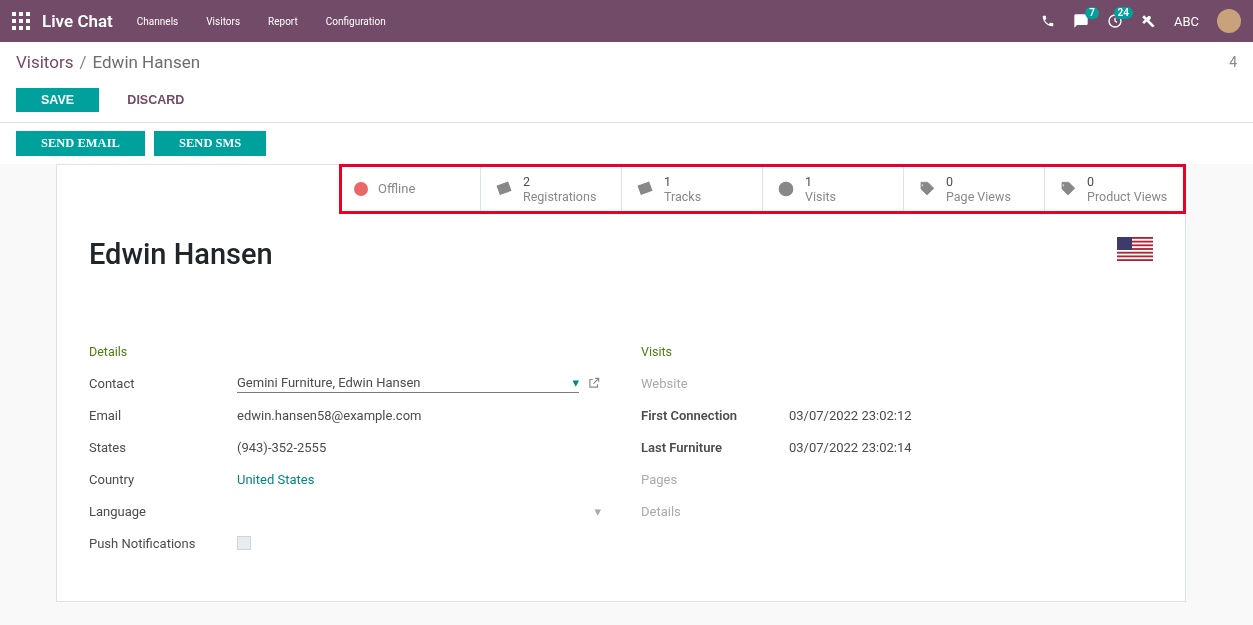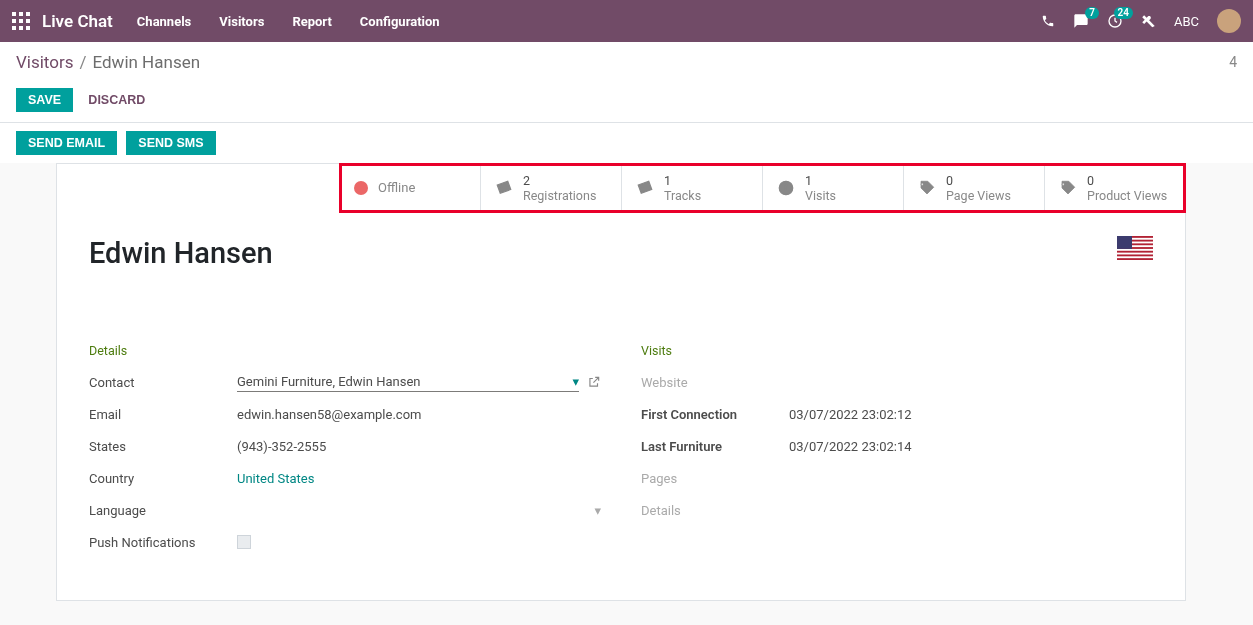--- a/index.html
+++ b/index.html
@@ -8,7 +8,7 @@
 .navbar .apps-icon { width: 18px; height: 18px; margin-right: 12px; cursor: pointer; }
 .navbar .brand { font-size: 17px; font-weight: 600; margin-right: 24px; }
 .navbar .menu { display: flex; gap: 28px; }
-.navbar .menu a { color: #fff; text-decoration: none; font-size: 13px; cursor: pointer; font-weight: bold; }
+.navbar .menu a { color: #fff; text-decoration: none; font-size: 10px; cursor: pointer; }
 .navbar .right { margin-left: auto; display: flex; align-items: center; gap: 18px; }
 .navbar .right .icon { cursor: pointer; position: relative; display: flex; align-items: center; }
 .navbar .badge { position: absolute; top: -6px; right: -10px; background: #00a09d; color: #fff; font-size: 10px; border-radius: 8px; padding: 1px 4px; line-height: 1; font-weight: 600; }

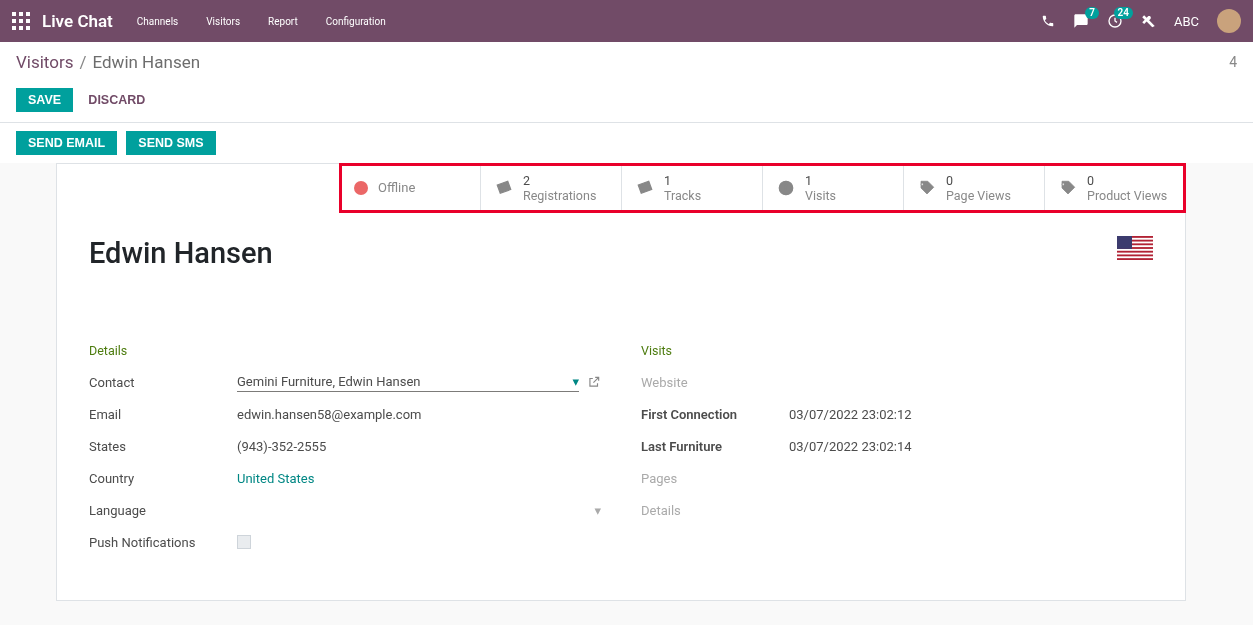--- a/index.html
+++ b/index.html
@@ -19,7 +19,7 @@
 .breadcrumb-row .bc-current { color: #6d6d6d; font-size: 17px; }
 .breadcrumb-row .right-count { margin-left: auto; color: #888; font-size: 14px; }
 .actions-row { background: #fff; padding: 8px 16px 10px; border-bottom: 1px solid #dee2e6; }
-.btn { display: inline-block; padding: 5px 12px; font-size: 12.5px; font-weight: 600; border: none; cursor: pointer; text-transform: uppercase; }
+.btn { display: inline-block; padding: 5px 25px; font-size: 12.5px; font-weight: 600; border: none; cursor: pointer; text-transform: uppercase; }
 .btn-primary { background: #00a09d; color: #fff; }
 .btn-link { background: transparent; color: #714b67; }
 .sub-actions { background: #fff; padding: 8px 16px; }

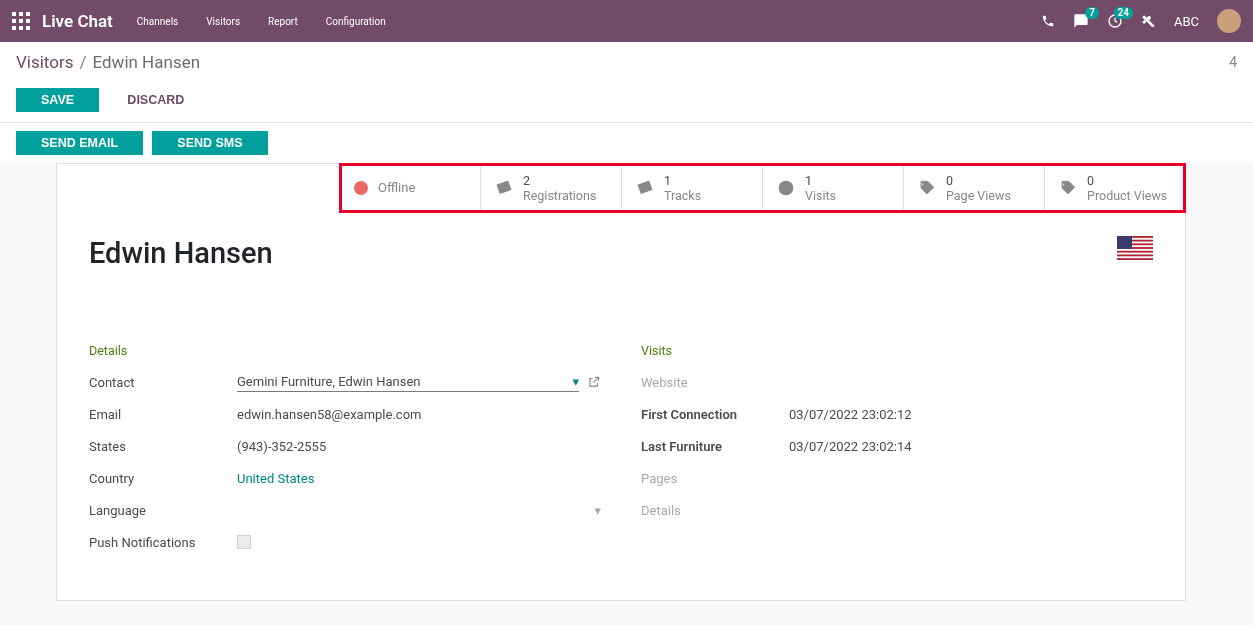--- a/index.html
+++ b/index.html
@@ -23,7 +23,7 @@
 .btn-primary { background: #00a09d; color: #fff; }
 .btn-link { background: transparent; color: #714b67; }
 .sub-actions { background: #fff; padding: 8px 16px; }
-.sub-actions .btn { margin-right: 6px; }
+.sub-actions .btn { margin-right: 6px; font-family: Liberation Serif, serif; }
 .form-area { padding: 0 16px 40px 56px; }
 .sheet { background: #fff; border: 1px solid #dee2e6; max-width: 1130px; position: relative; }
 .stat-bar { display: flex; border-bottom: 1px solid #dee2e6; height: 48px; outline: 3px solid #e9002a; outline-offset: -2px; margin-left: 283px;}

